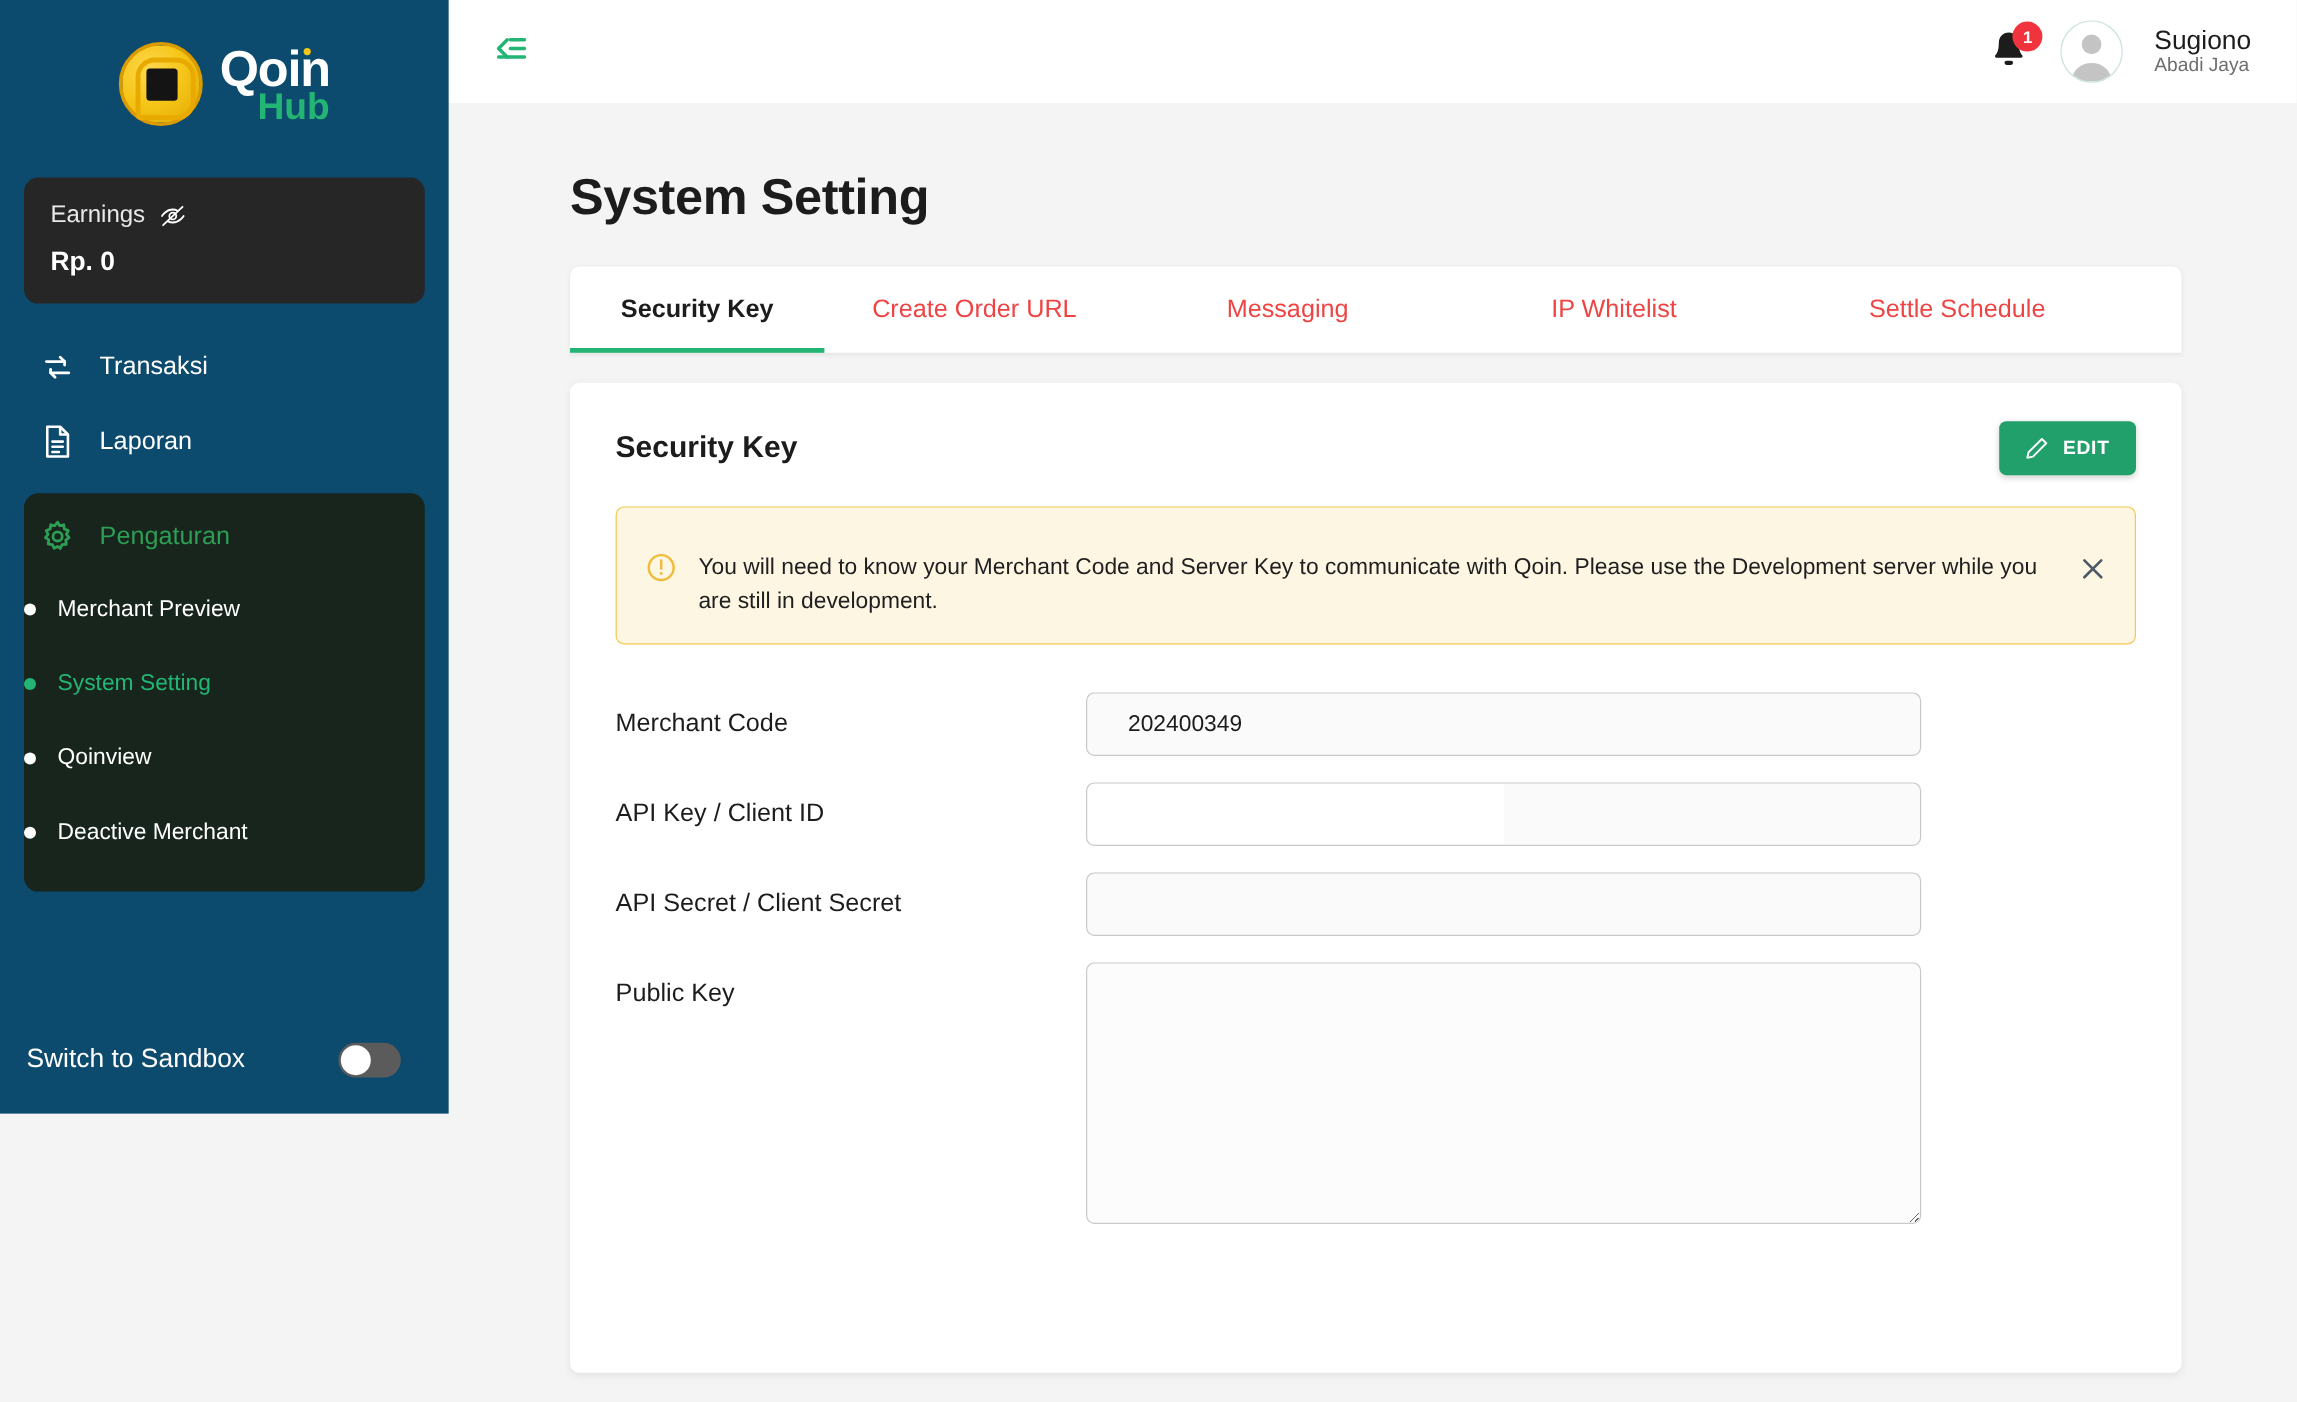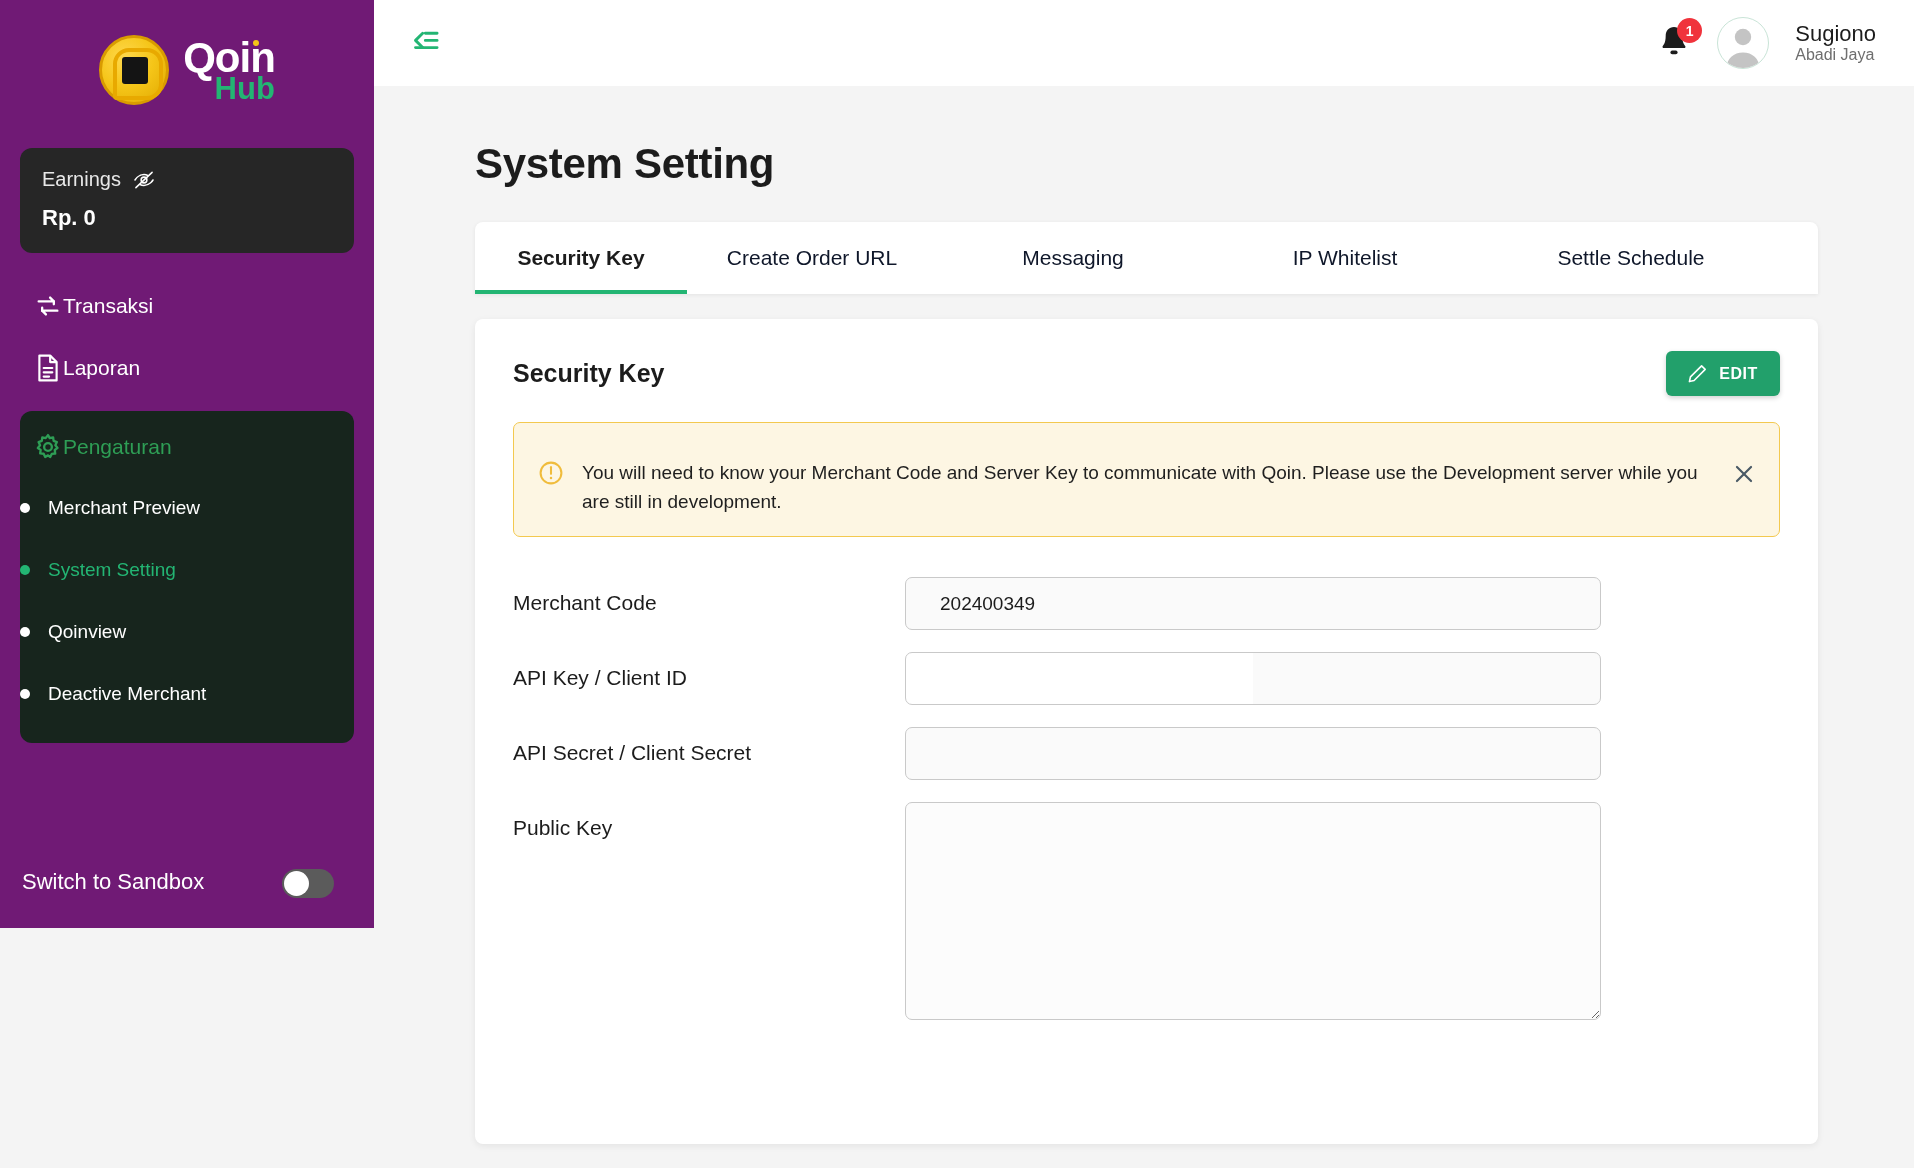--- a/index.html
+++ b/index.html
@@ -15,7 +15,7 @@
   .sidebar {
     position: absolute; left: 0; top: 0;
     width: 374px; height: 928px;
-    background: #701a75;
+    background: #0c4a6e;
     display: flex; flex-direction: column;
   }
   .logo-wrap {

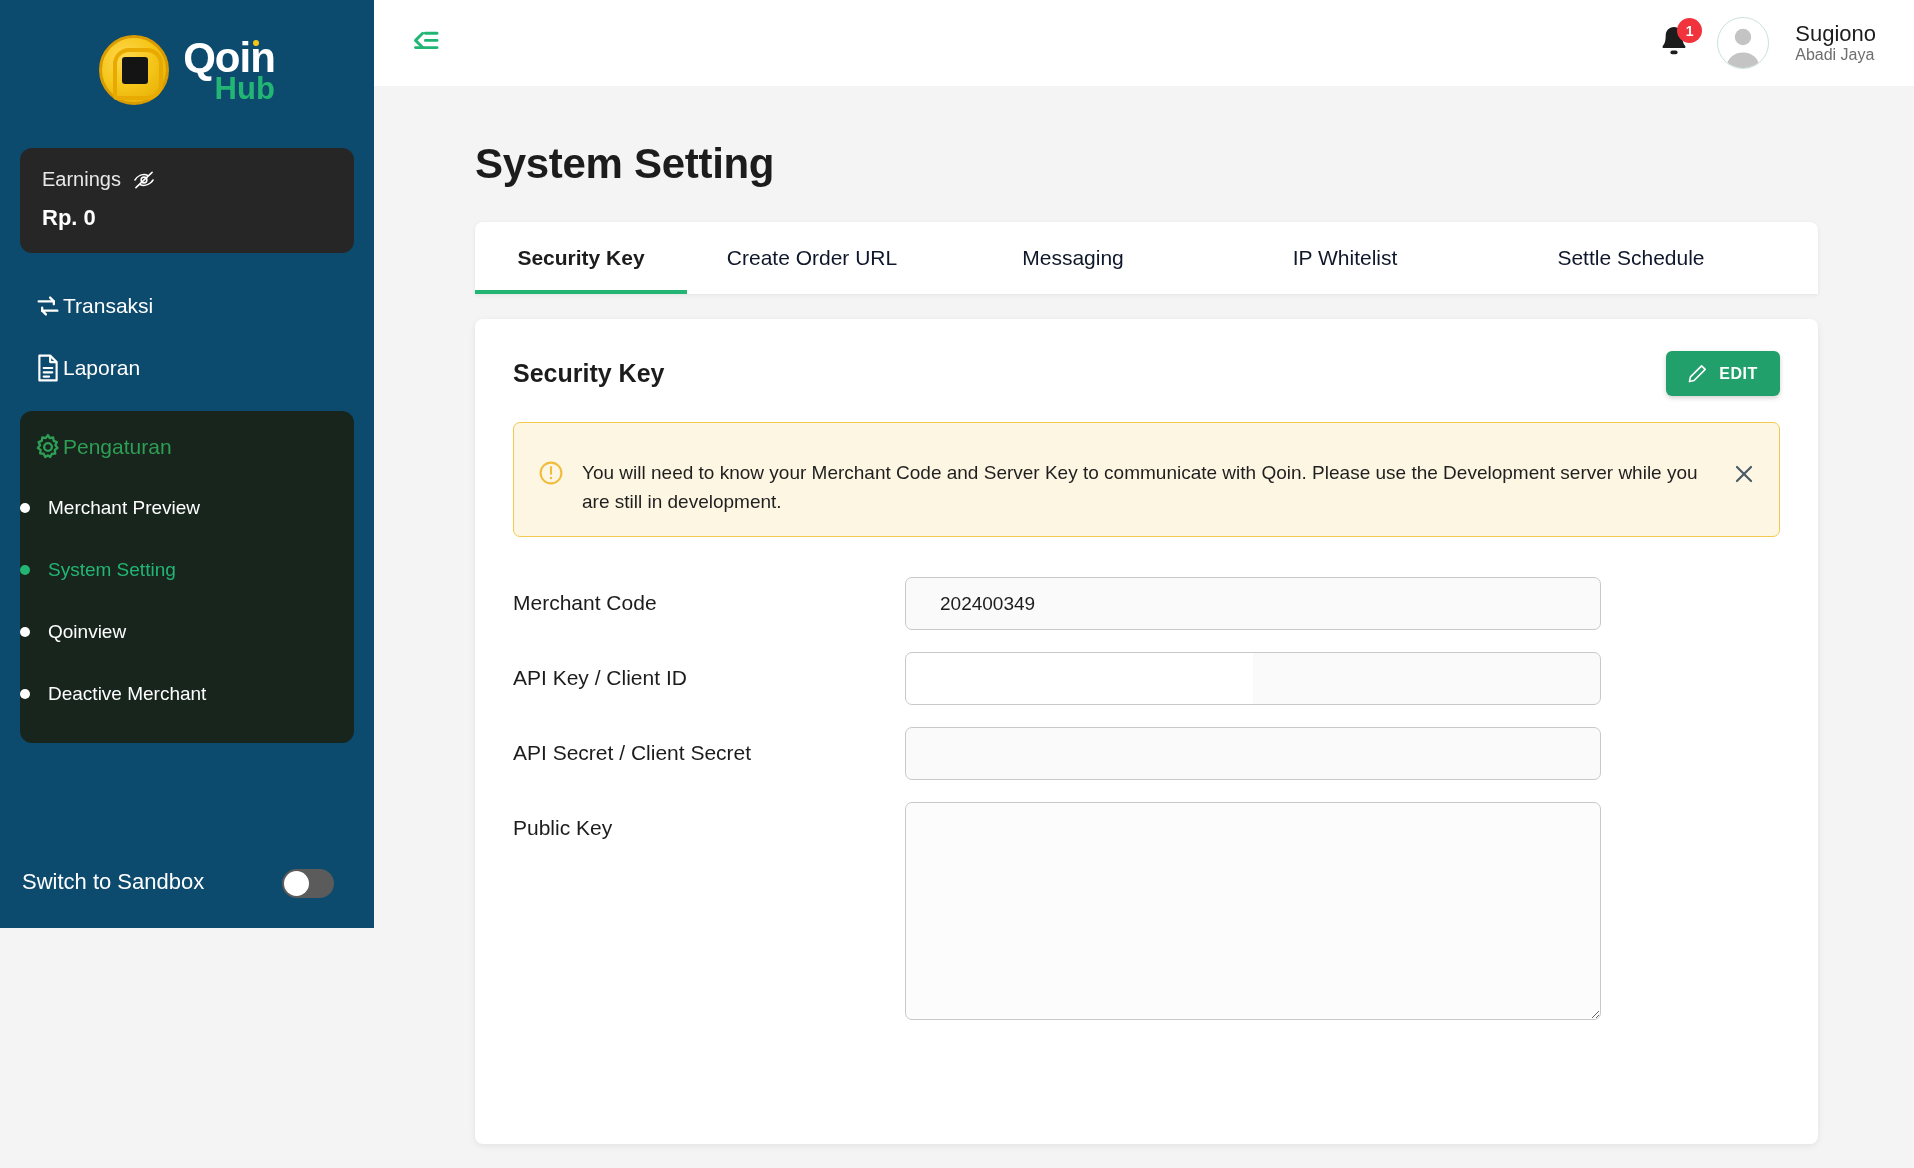--- a/index.html
+++ b/index.html
@@ -153,7 +153,7 @@
   }
   .tab {
     display: flex; align-items: center; justify-content: center;
-    font-size: 21px; color: #0f172a; cursor: pointer;
+    font-size: 21px; color: #ef4444; cursor: pointer;
     position: relative;
   }
   .tab.active { color: #1c1c1c; font-weight: 700; }

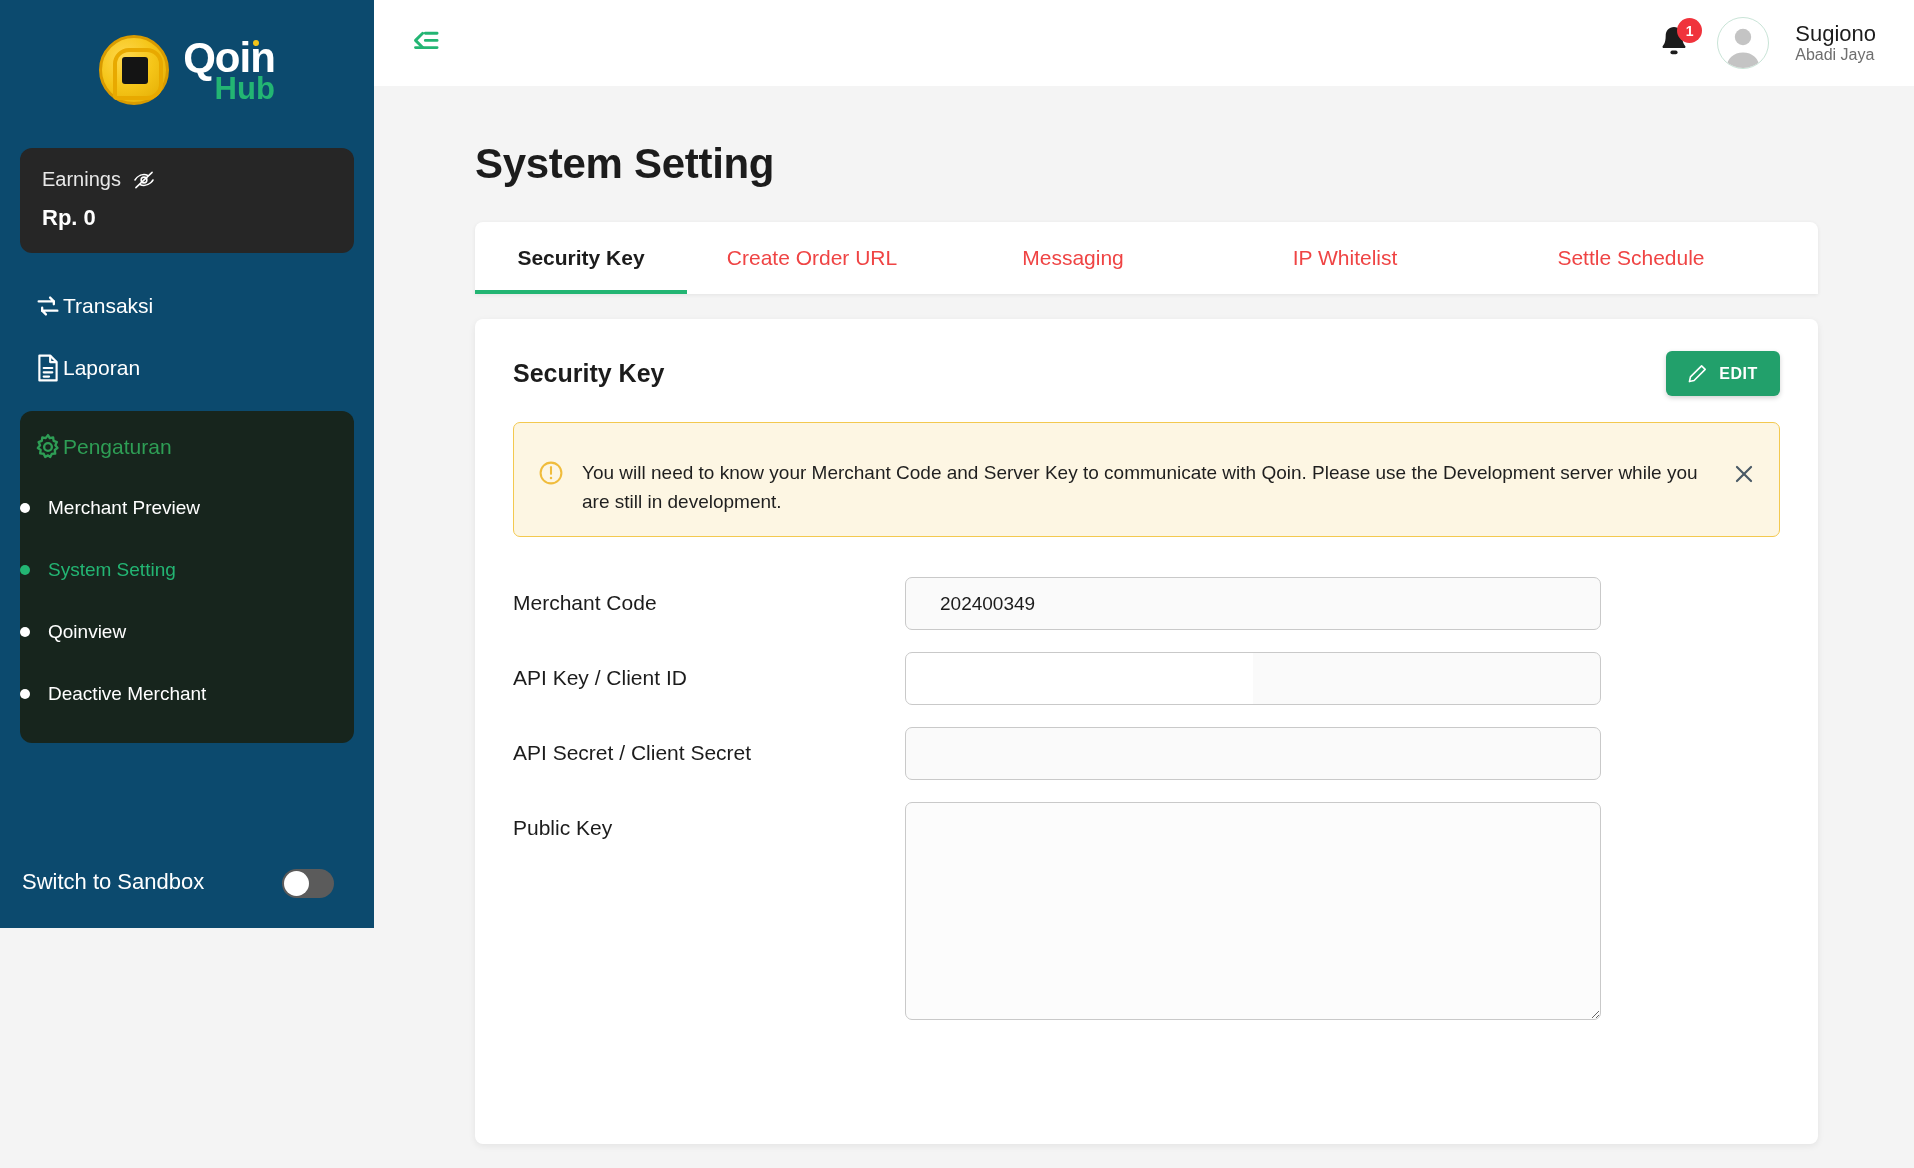--- a/index.html
+++ b/index.html
@@ -67,7 +67,7 @@
 
   .nav { margin-top: 22px; }
   .nav-item {
-    display: flex; align-items: center; 
+    display: flex; align-items: center; gap: 20px;
     padding: 0 0 0 33px; height: 62px;
     color: #ffffff; font-size: 21px; cursor: pointer;
   }

